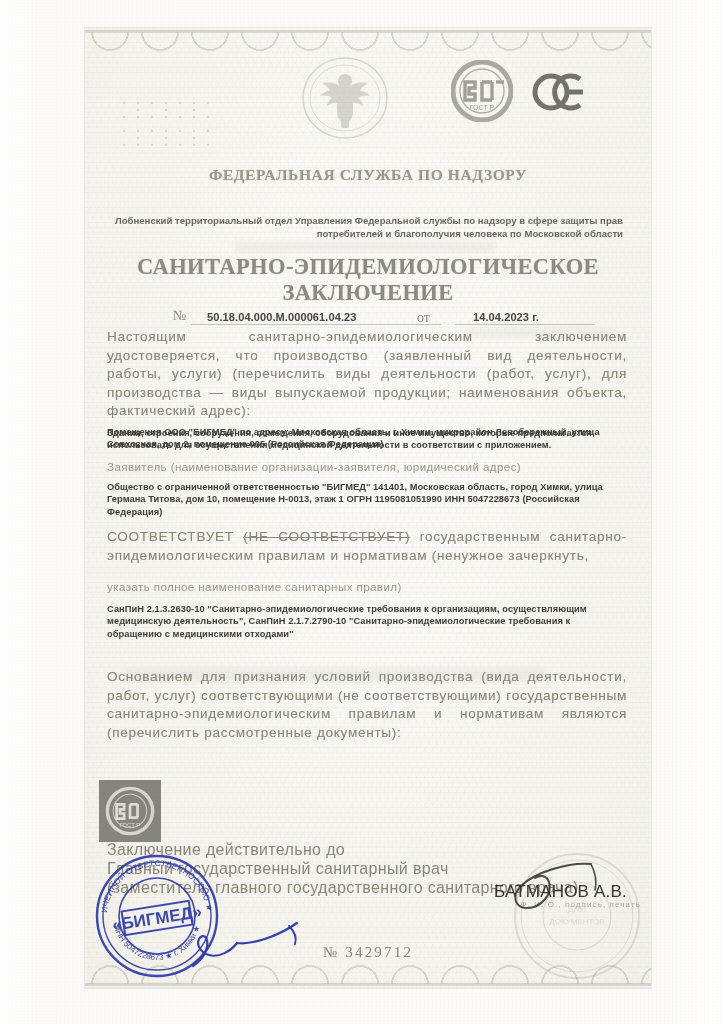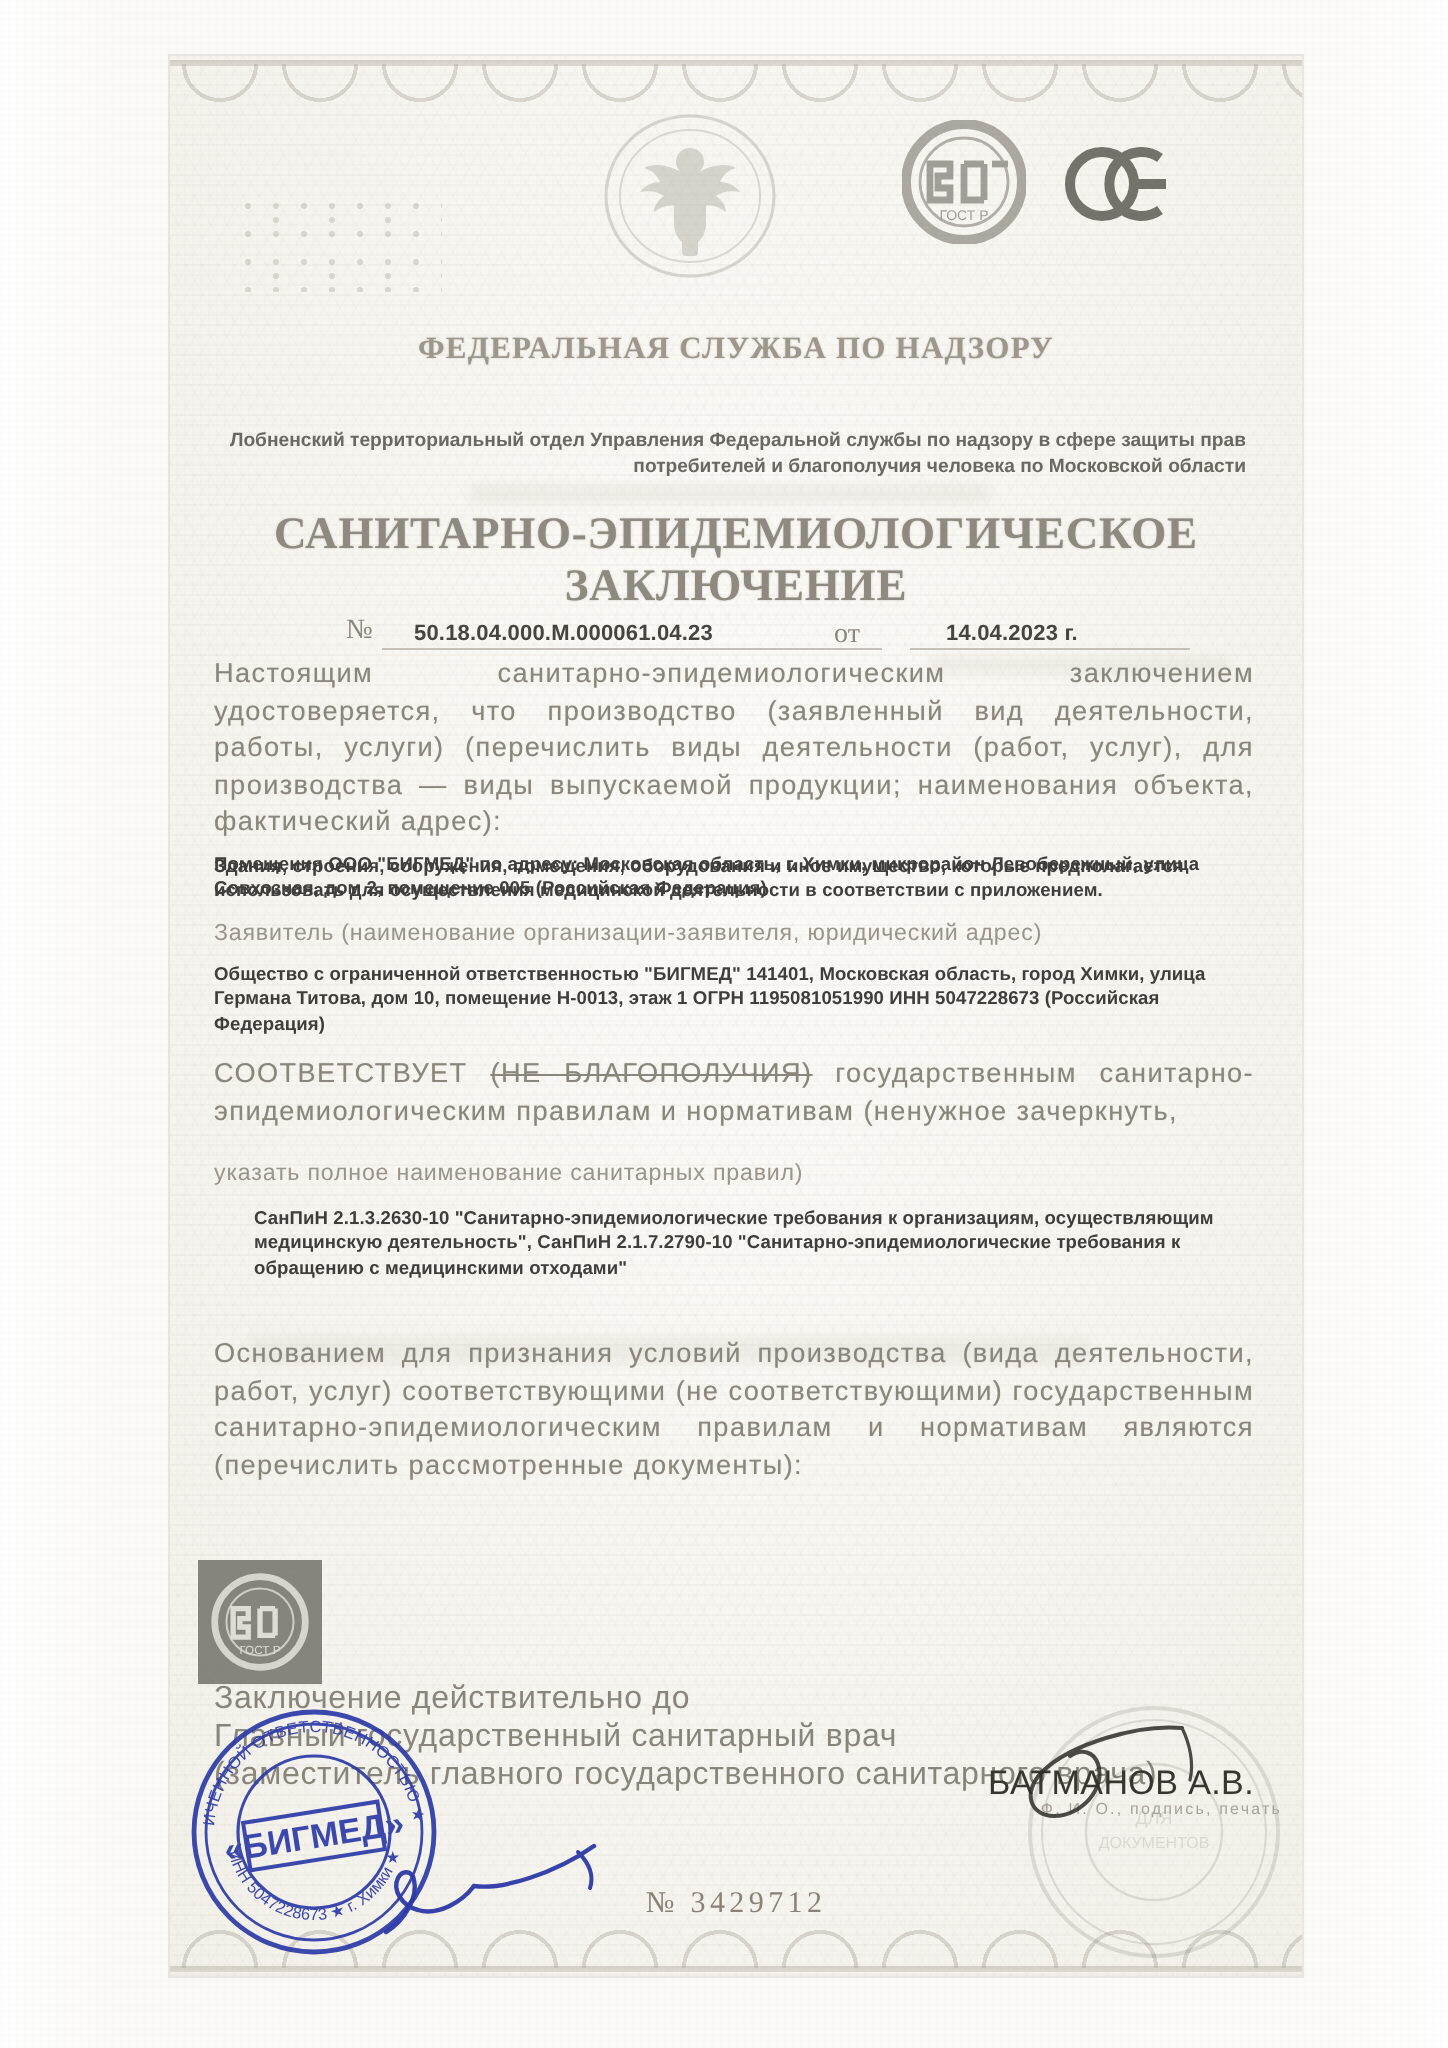--- a/index.html
+++ b/index.html
@@ -237,7 +237,7 @@
   <div class="body" style="top:500px;">
     <div class="p-form big">
       <span>СООТВЕТСТВУЕТ</span>
-      <span class="strike">(НЕ БЛАГОПОЛУЧИЯ)</span>
+      <span class="strike">(НЕ СООТВЕТСТВУЕТ)</span>
       <span>государственным санитарно-эпидемиологическим правилам и нормативам</span>
       <span>(ненужное зачеркнуть,</span>
     </div>

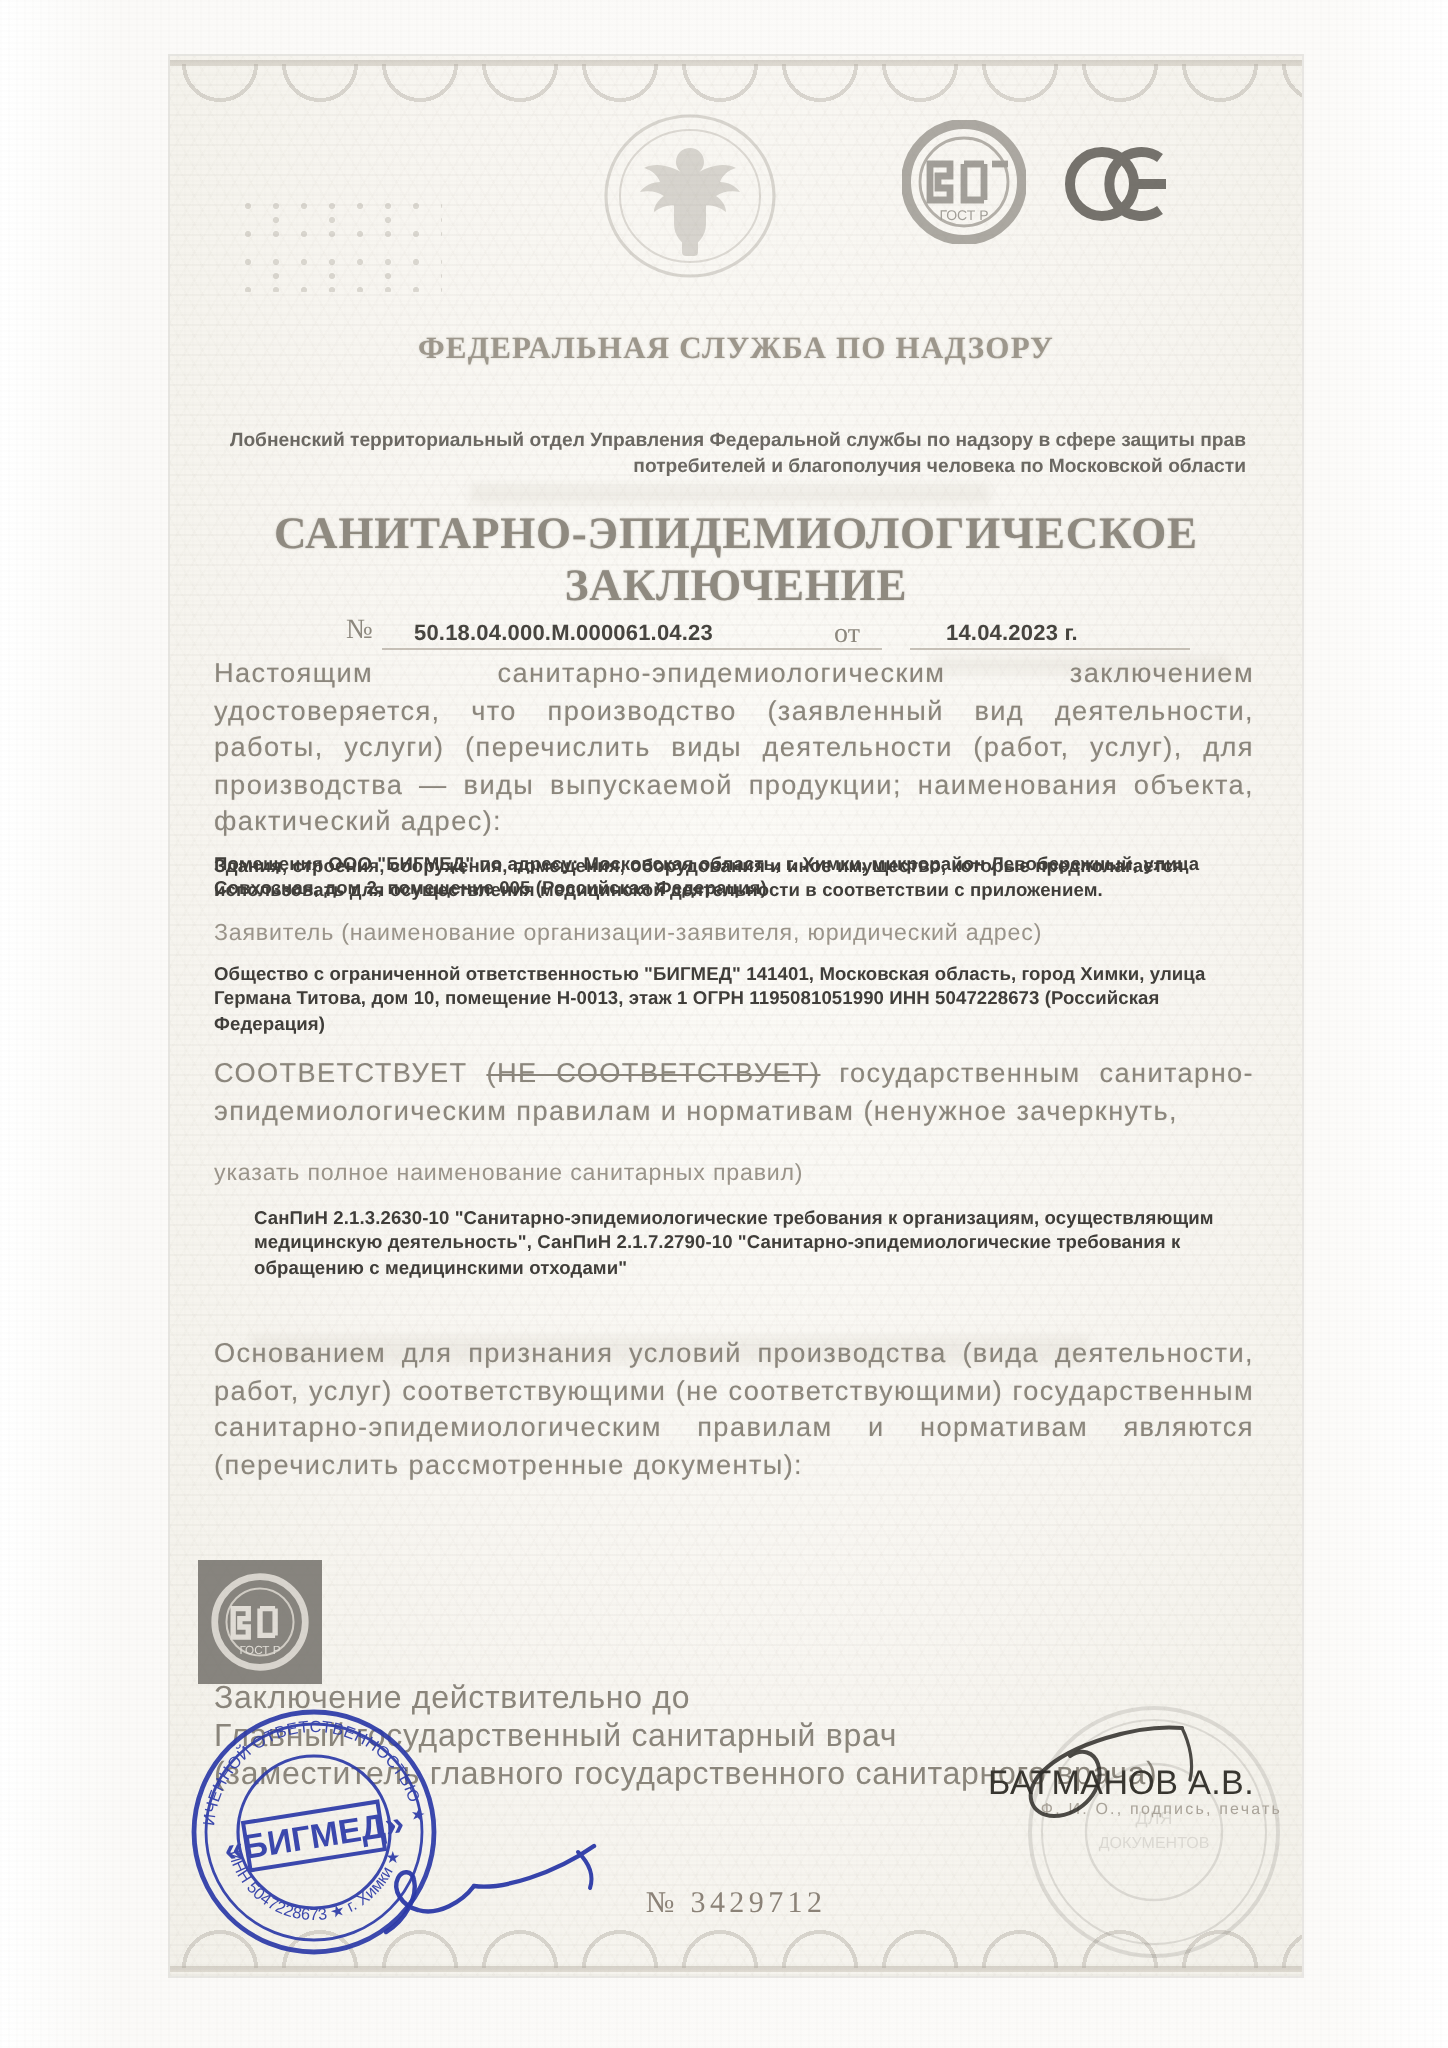--- a/index.html
+++ b/index.html
@@ -242,7 +242,7 @@
       <span>(ненужное зачеркнуть,</span>
     </div>
     <div class="p-hint" style="margin-top:15px;">указать полное наименование санитарных правил)</div>
-    <div class="p-fill" style="margin-top:10px;margin-left:20px;">СанПиН 2.1.3.2630-10 "Санитарно-эпидемиологические требования к организациям, осуществляющим медицинскую деятельность", СанПиН 2.1.7.2790-10 "Санитарно-эпидемиологические требования к обращению с медицинскими отходами"</div>
+    <div class="p-fill" style="margin-top:10px;">СанПиН 2.1.3.2630-10 "Санитарно-эпидемиологические требования к организациям, осуществляющим медицинскую деятельность", СанПиН 2.1.7.2790-10 "Санитарно-эпидемиологические требования к обращению с медицинскими отходами"</div>
   </div>
 
   <div class="body" style="top:640px;">

